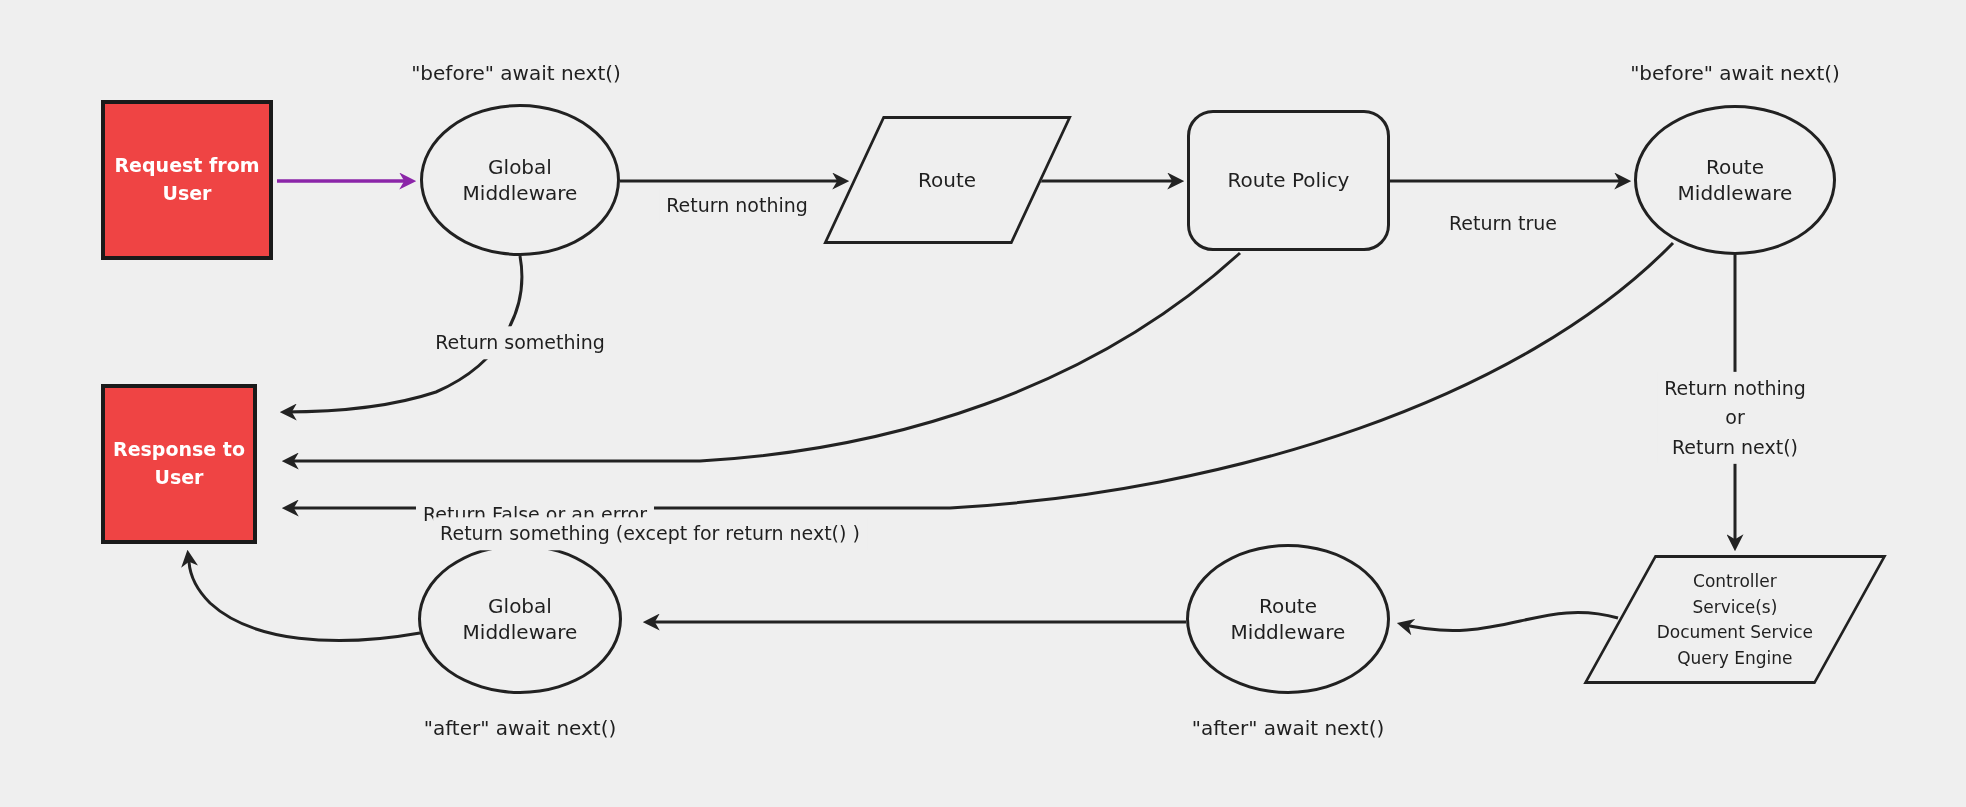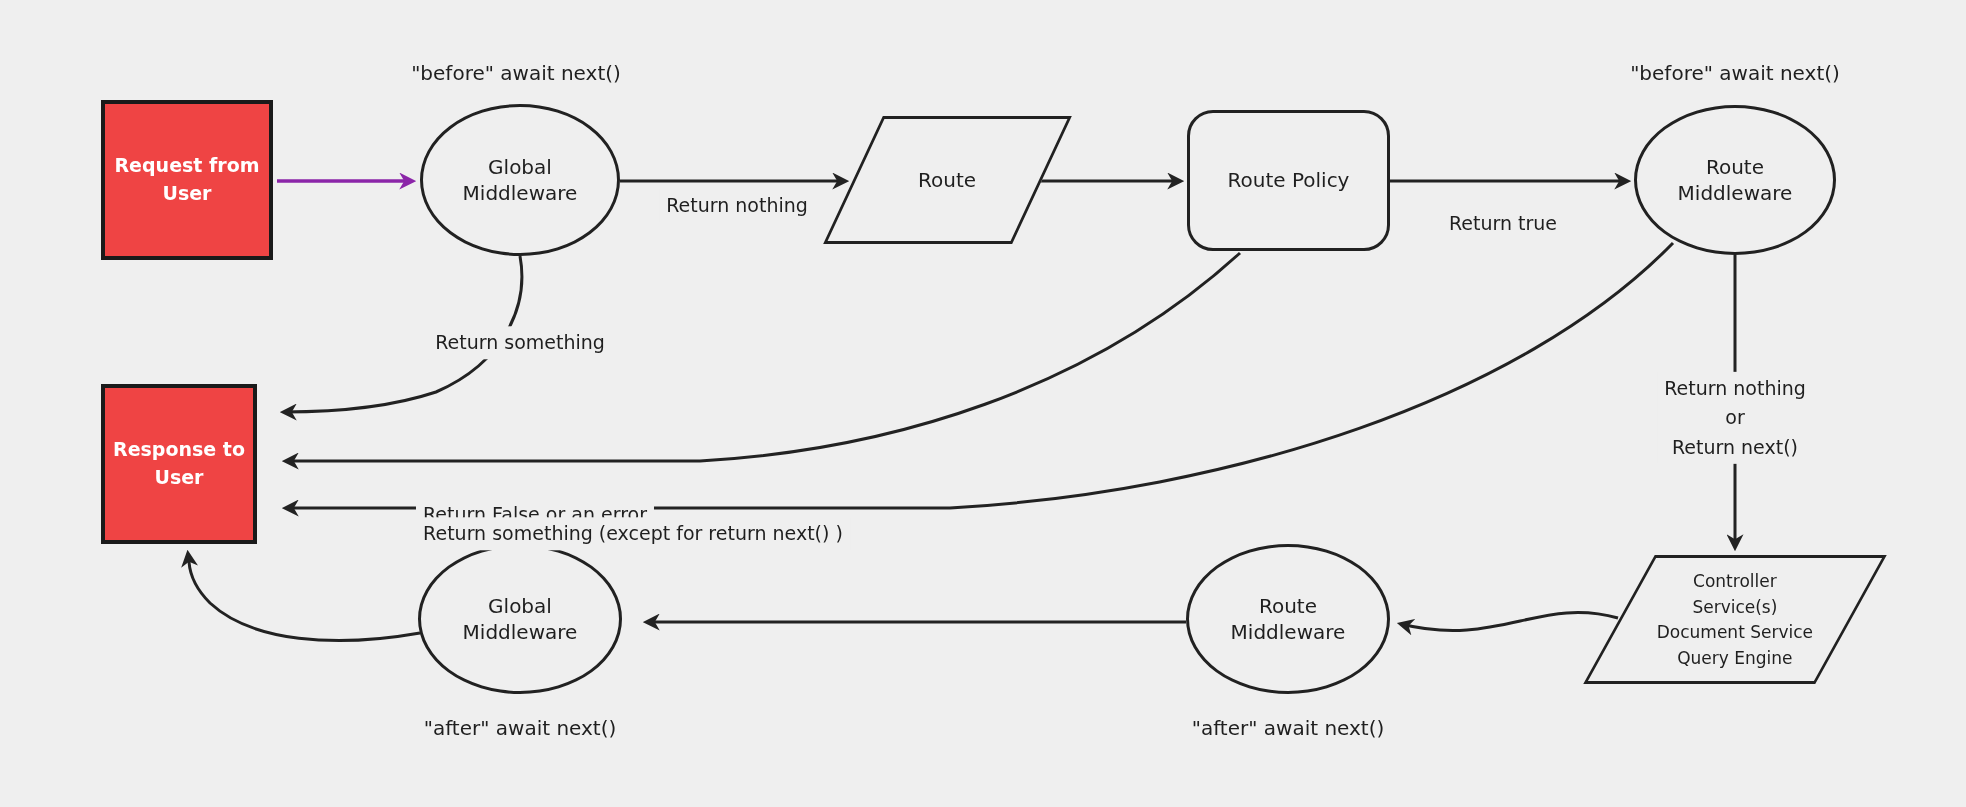--- a/index.html
+++ b/index.html
@@ -130,7 +130,7 @@
   <div class="edge-label" style="left:1503px;top:199px;">Return true</div>
   <div class="edge-label" style="left:520px;top:318px;">Return something</div>
   <div class="edge-label" style="left:535px;top:490px;">Return False or an error</div>
-  <div class="edge-label" style="left:633px;top:509px;">Return something (except for return next() )</div>
+  <div class="edge-label" style="left:650px;top:509px;">Return something (except for return next() )</div>
   <div class="edge-label" style="left:1735px;top:393px;">Return nothing
 or
 Return next()</div>

